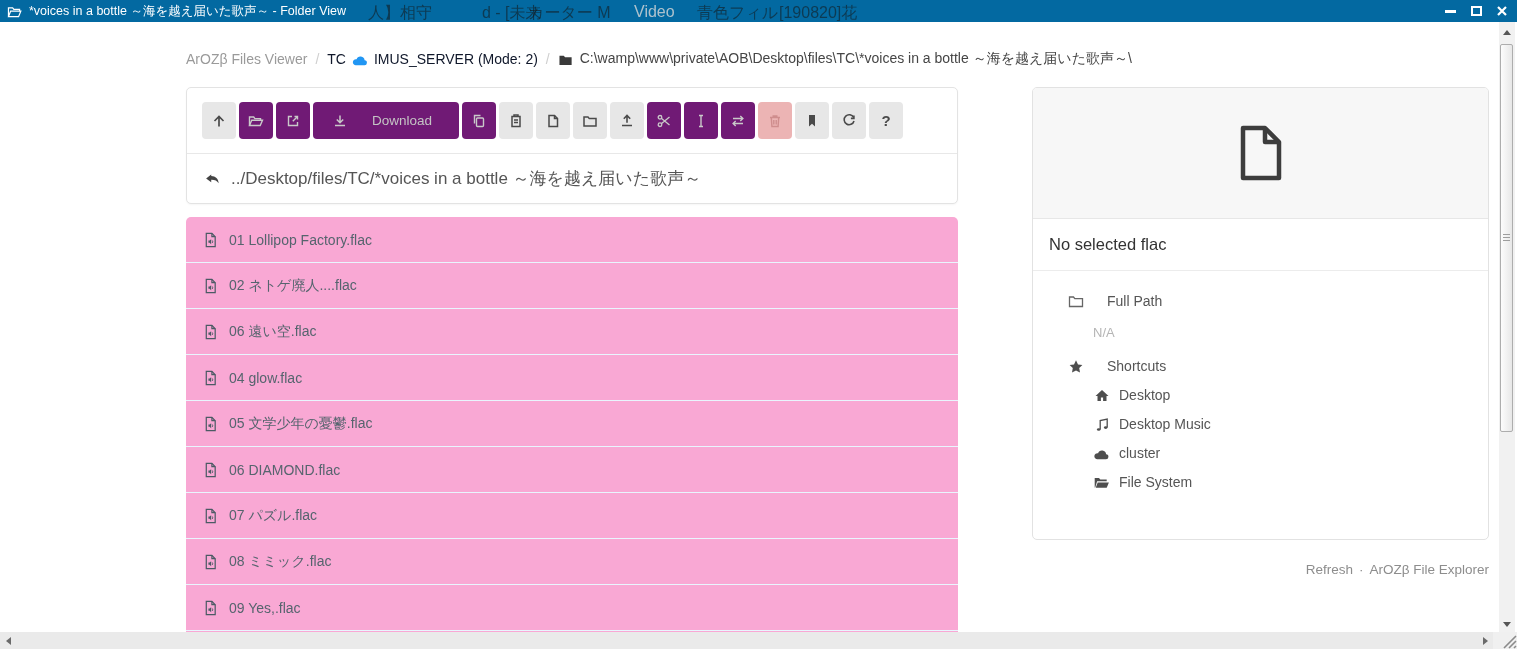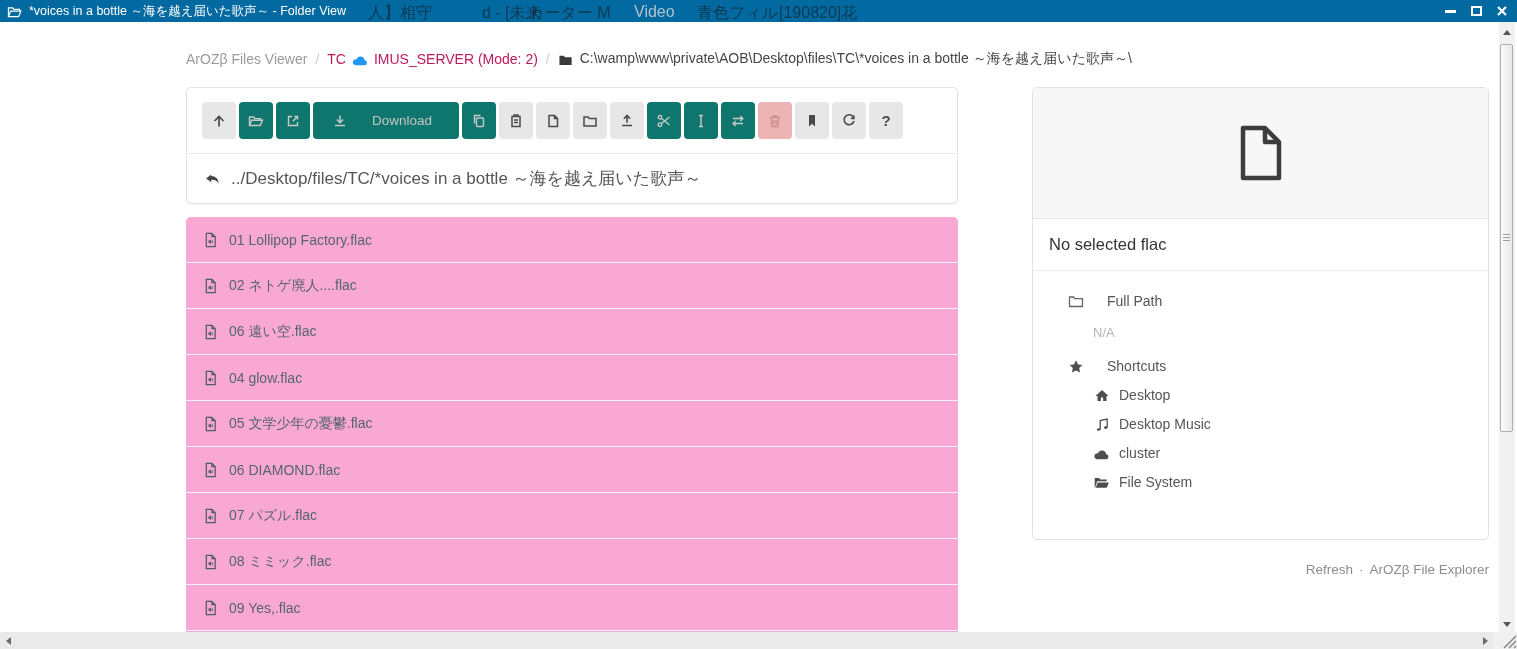--- a/index.html
+++ b/index.html
@@ -22,7 +22,7 @@
   .breadcrumb { position:absolute; left:186px; top:50px; font-size:14px; color:#9a9a9a;
     display:flex; align-items:center; gap:8px; white-space:nowrap; }
   .bc-sep { color:#cfcfcf; }
-  .bc-blue { color:#be185d; display:flex; align-items:center; gap:6px;justify-content:flex-end; }
+  .bc-blue { color:#0f172a; display:flex; align-items:center; gap:6px;justify-content:flex-end; }
   .bc-path { color:#454545; display:flex; align-items:center; gap:7px; }
 
   

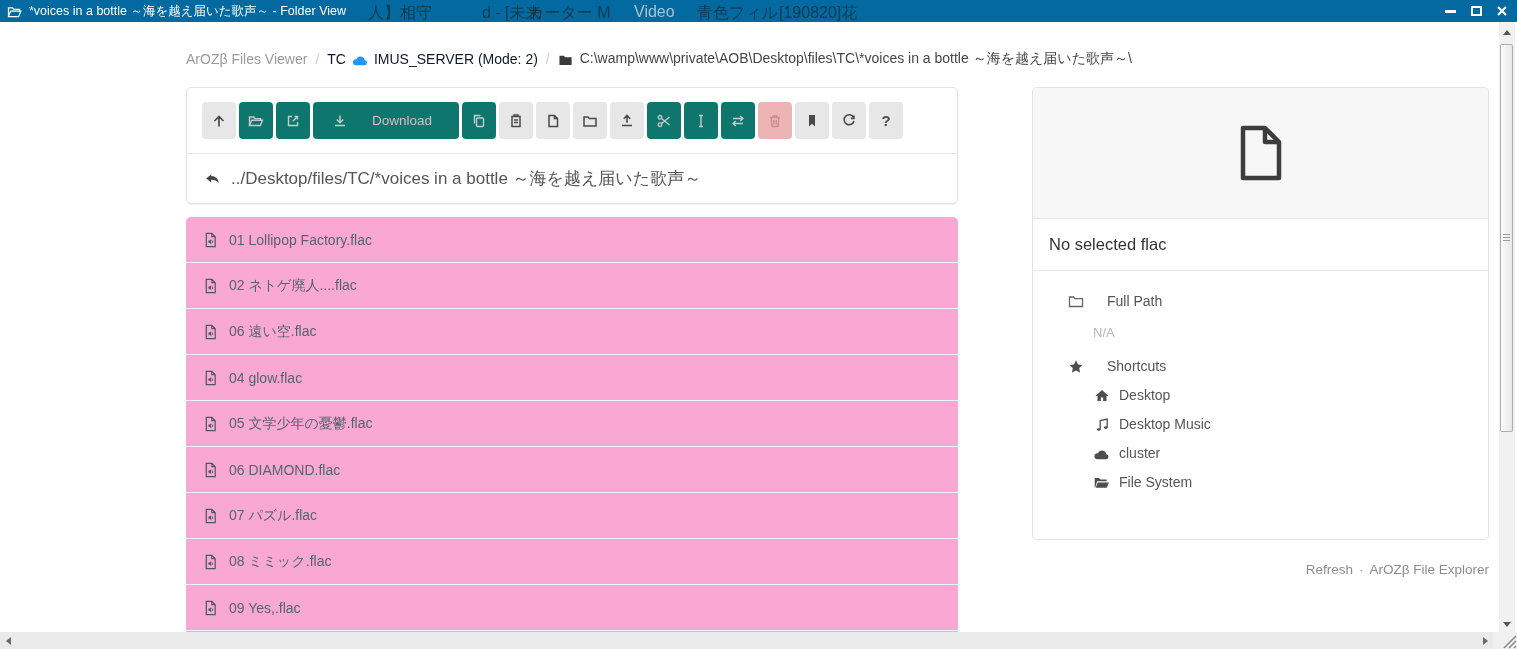--- a/index.html
+++ b/index.html
@@ -31,7 +31,7 @@
   .btn-row { display:flex; gap:3px; padding:14px 15px; }
   .tb-btn { height:37px; min-width:34px; display:flex; align-items:center; justify-content:center;
     border-radius:4px; background:#e7e7e7; color:#4a4a4a; cursor:pointer; }
-  .tb-btn.disabled { background:#0f766e; color:#c9c9c9; }
+  .tb-btn.disabled { background:#701a75; color:#c9c9c9; }
   .tb-btn.danger { background:#ecb4b4; color:#cf8d8d; }
   .tb-btn.download { width:146px; gap:24px; font-size:13.5px; justify-content:flex-start; padding-left:19px; }
   .tb-btn.download span { color:#c4c4c4; }

